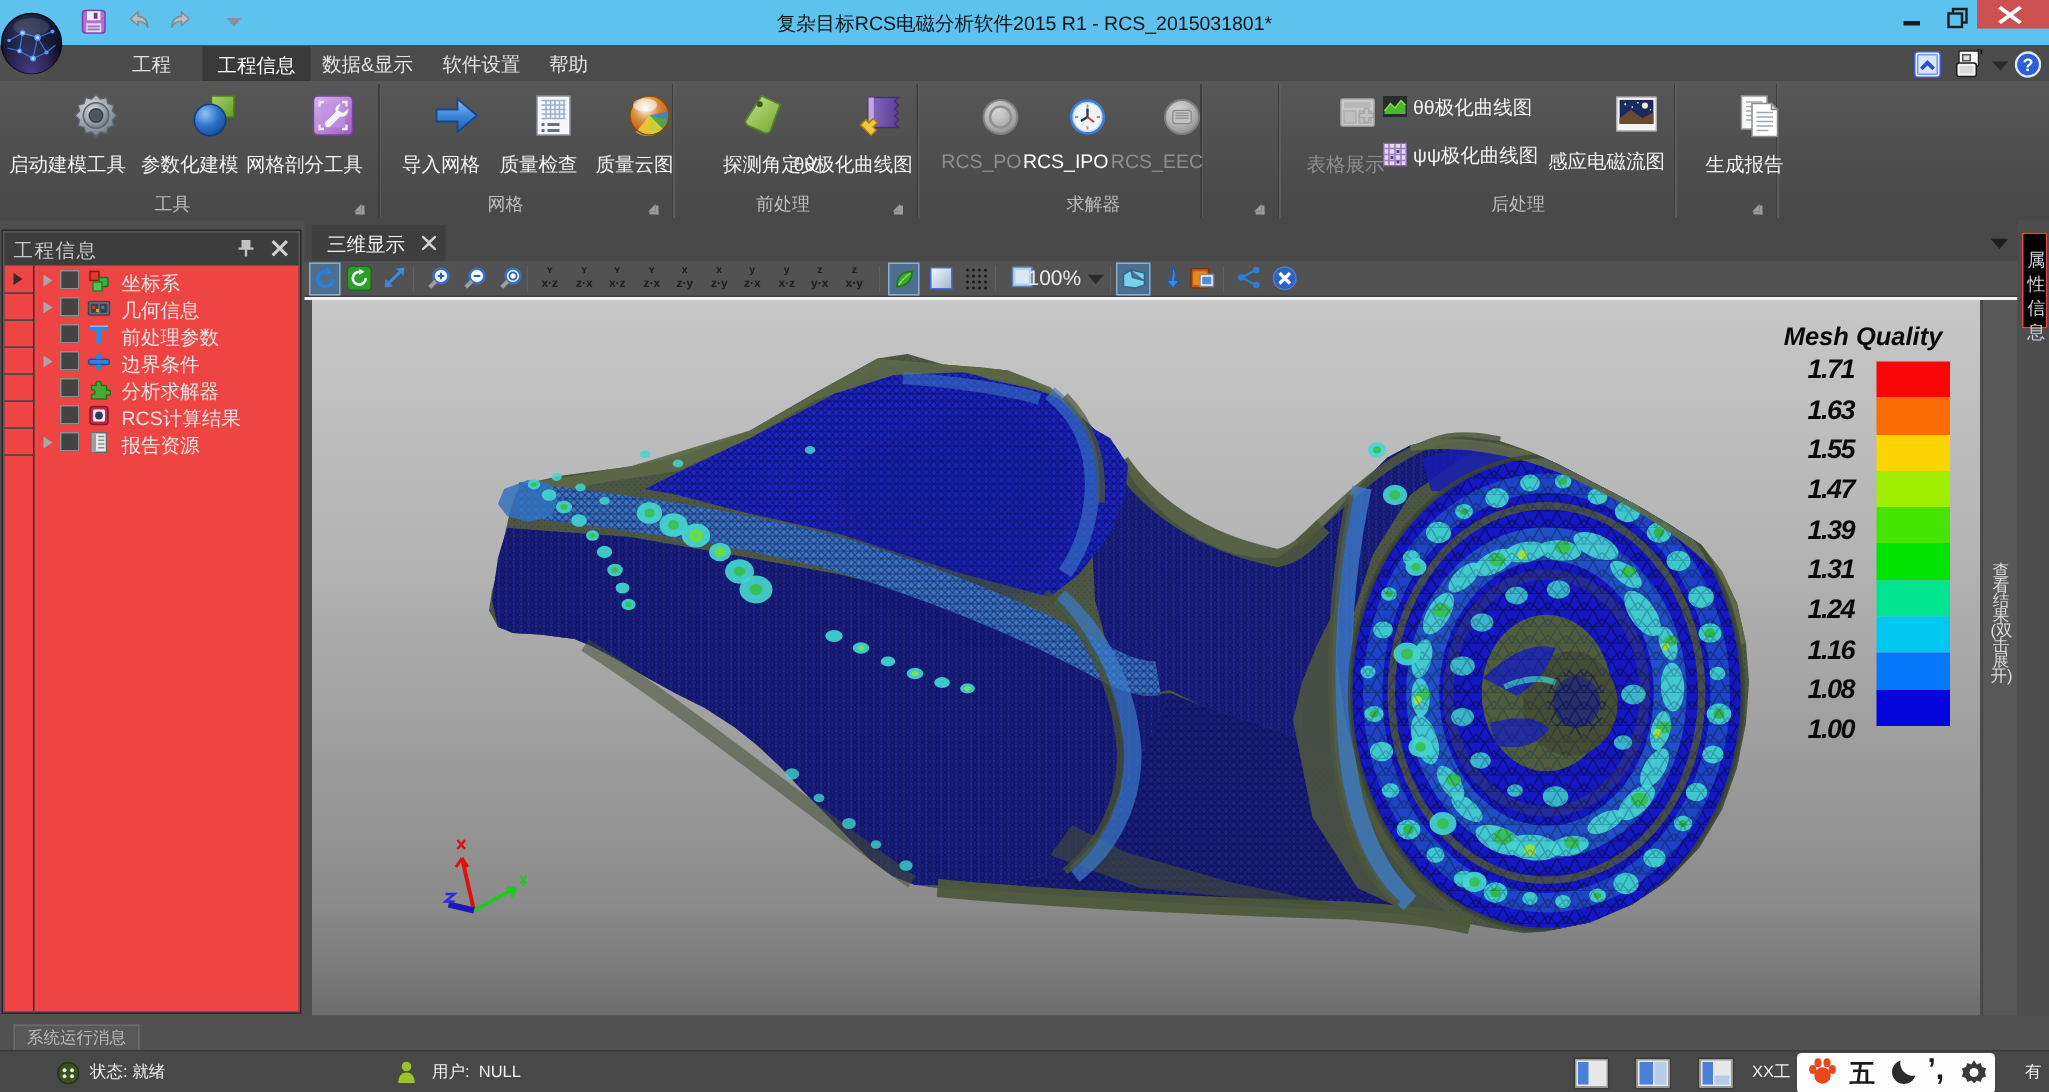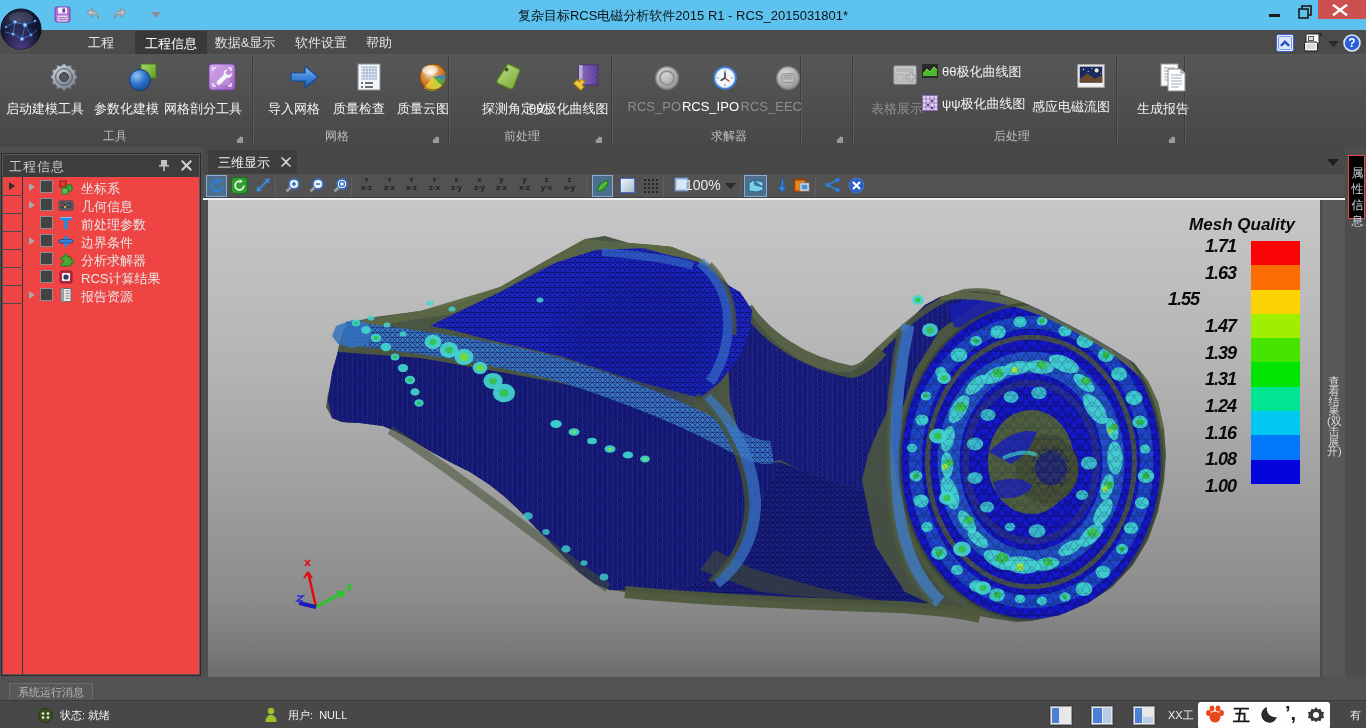--- a/index.html
+++ b/index.html
@@ -840,7 +840,7 @@
 <div class="abs" id="lgtitle">Mesh Quality</div>
 <div class="abs lgnum" style="left:1164px;top:233px;">1.71</div>
 <div class="abs lgnum" style="left:1164px;top:260px;">1.63</div>
-<div class="abs lgnum" style="left:1127px;top:286px;">1.55</div>
+<div class="abs lgnum" style="left:1164px;top:286px;">1.55</div>
 <div class="abs lgnum" style="left:1164px;top:313px;">1.47</div>
 <div class="abs lgnum" style="left:1164px;top:340px;">1.39</div>
 <div class="abs lgnum" style="left:1164px;top:366px;">1.31</div>

